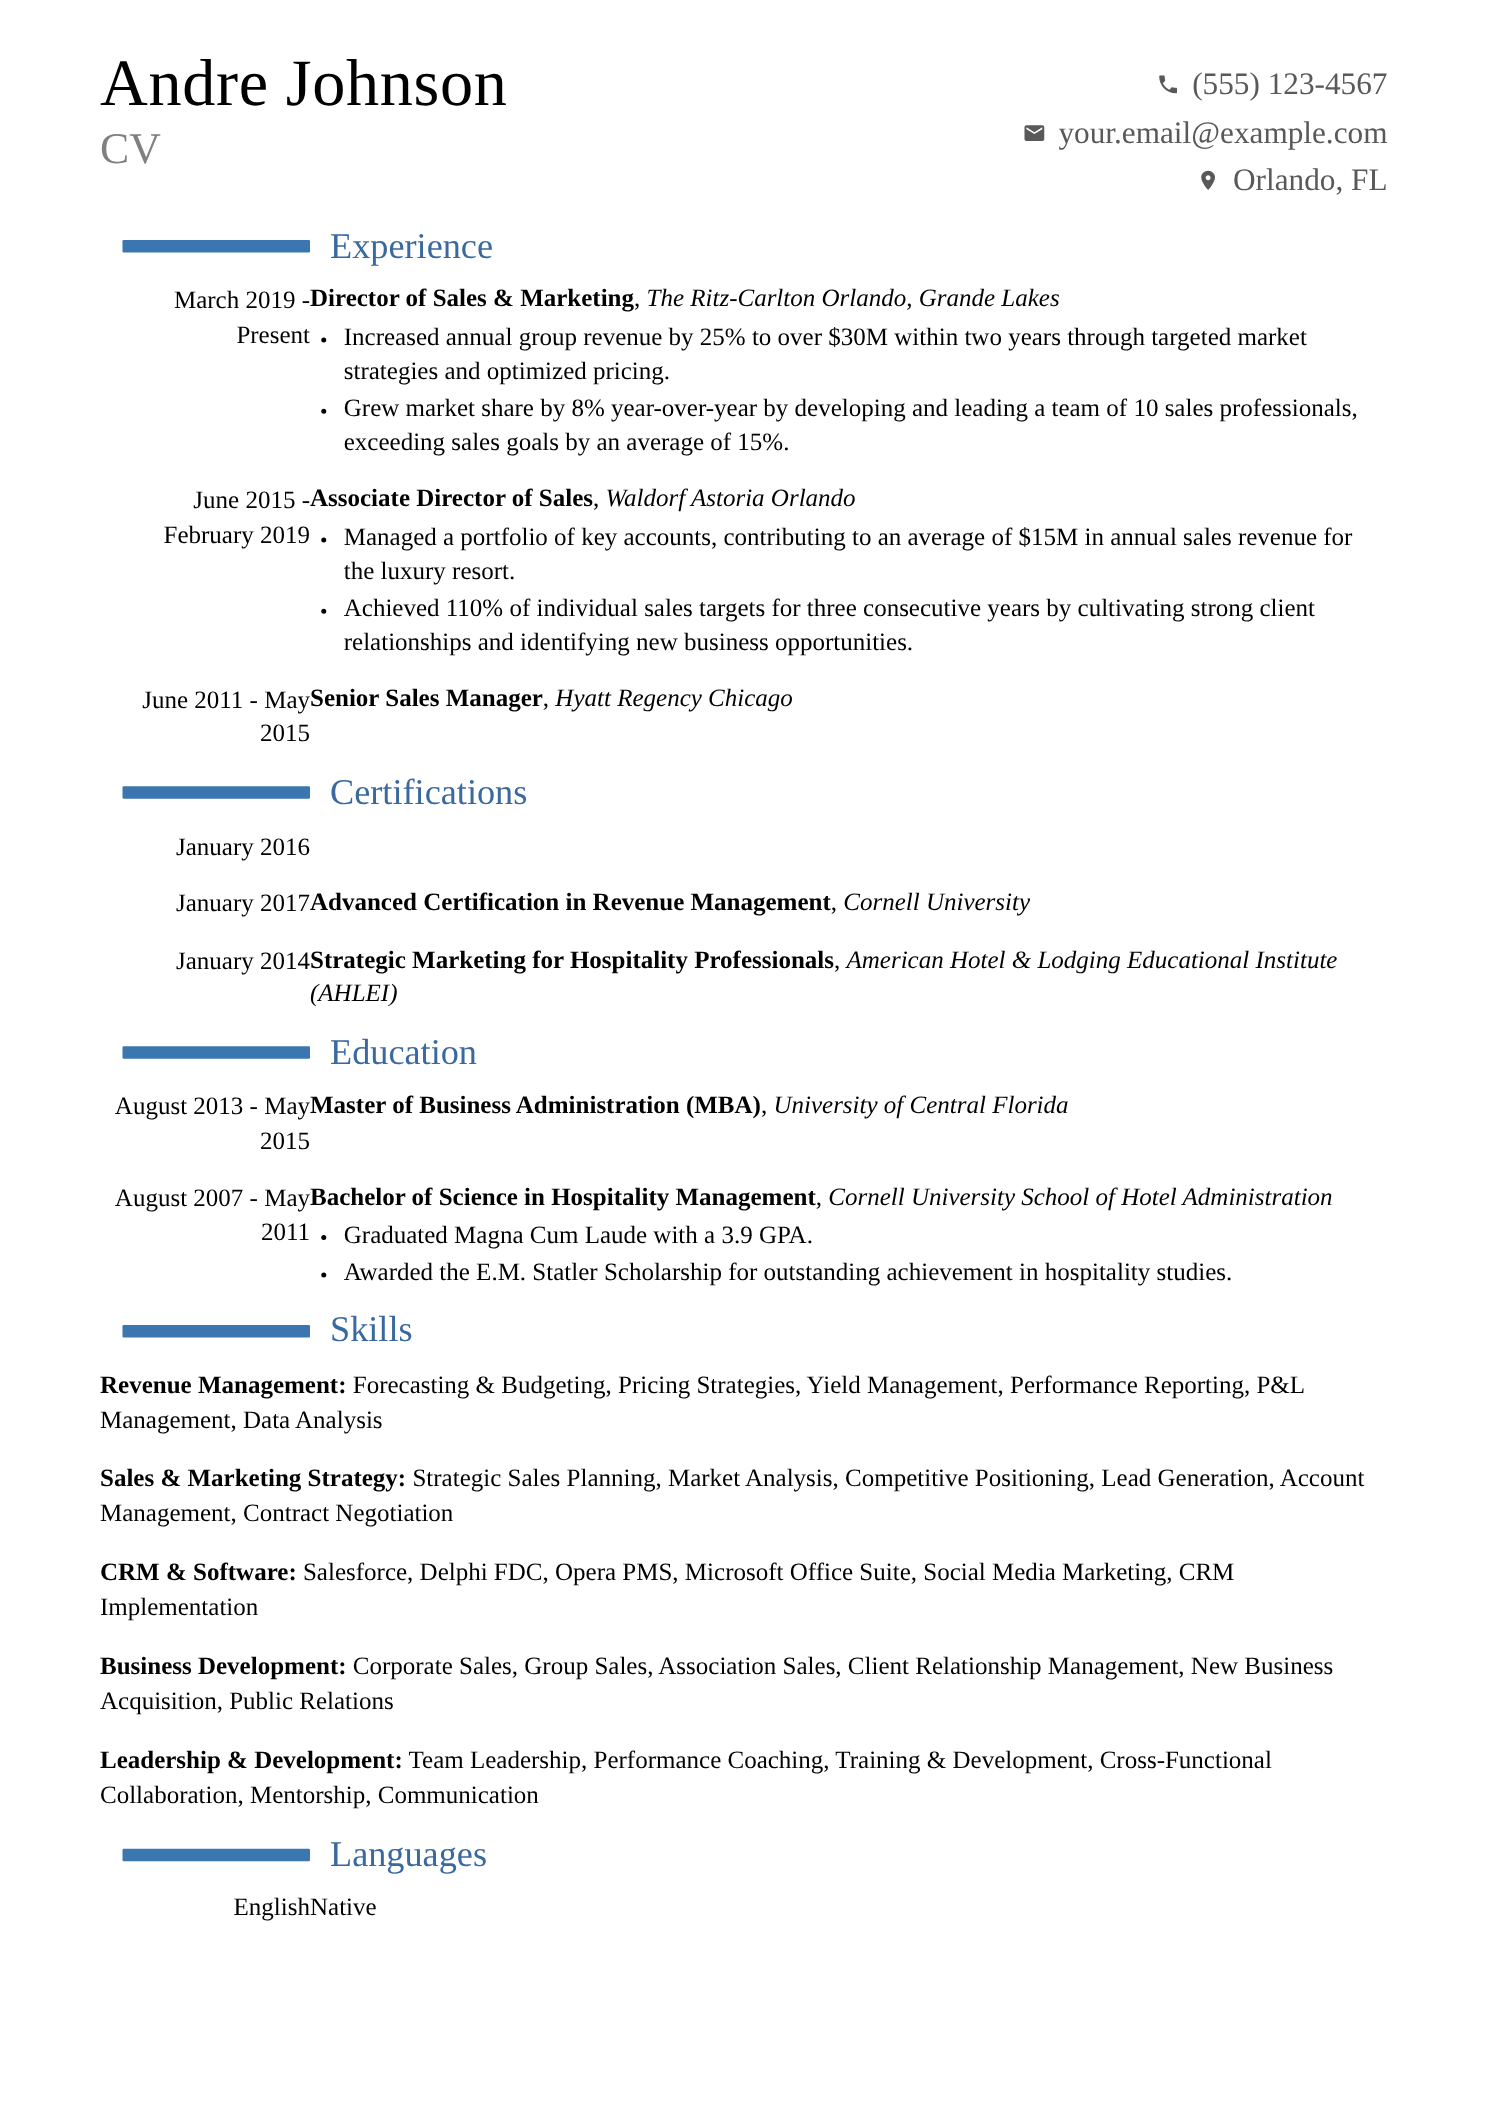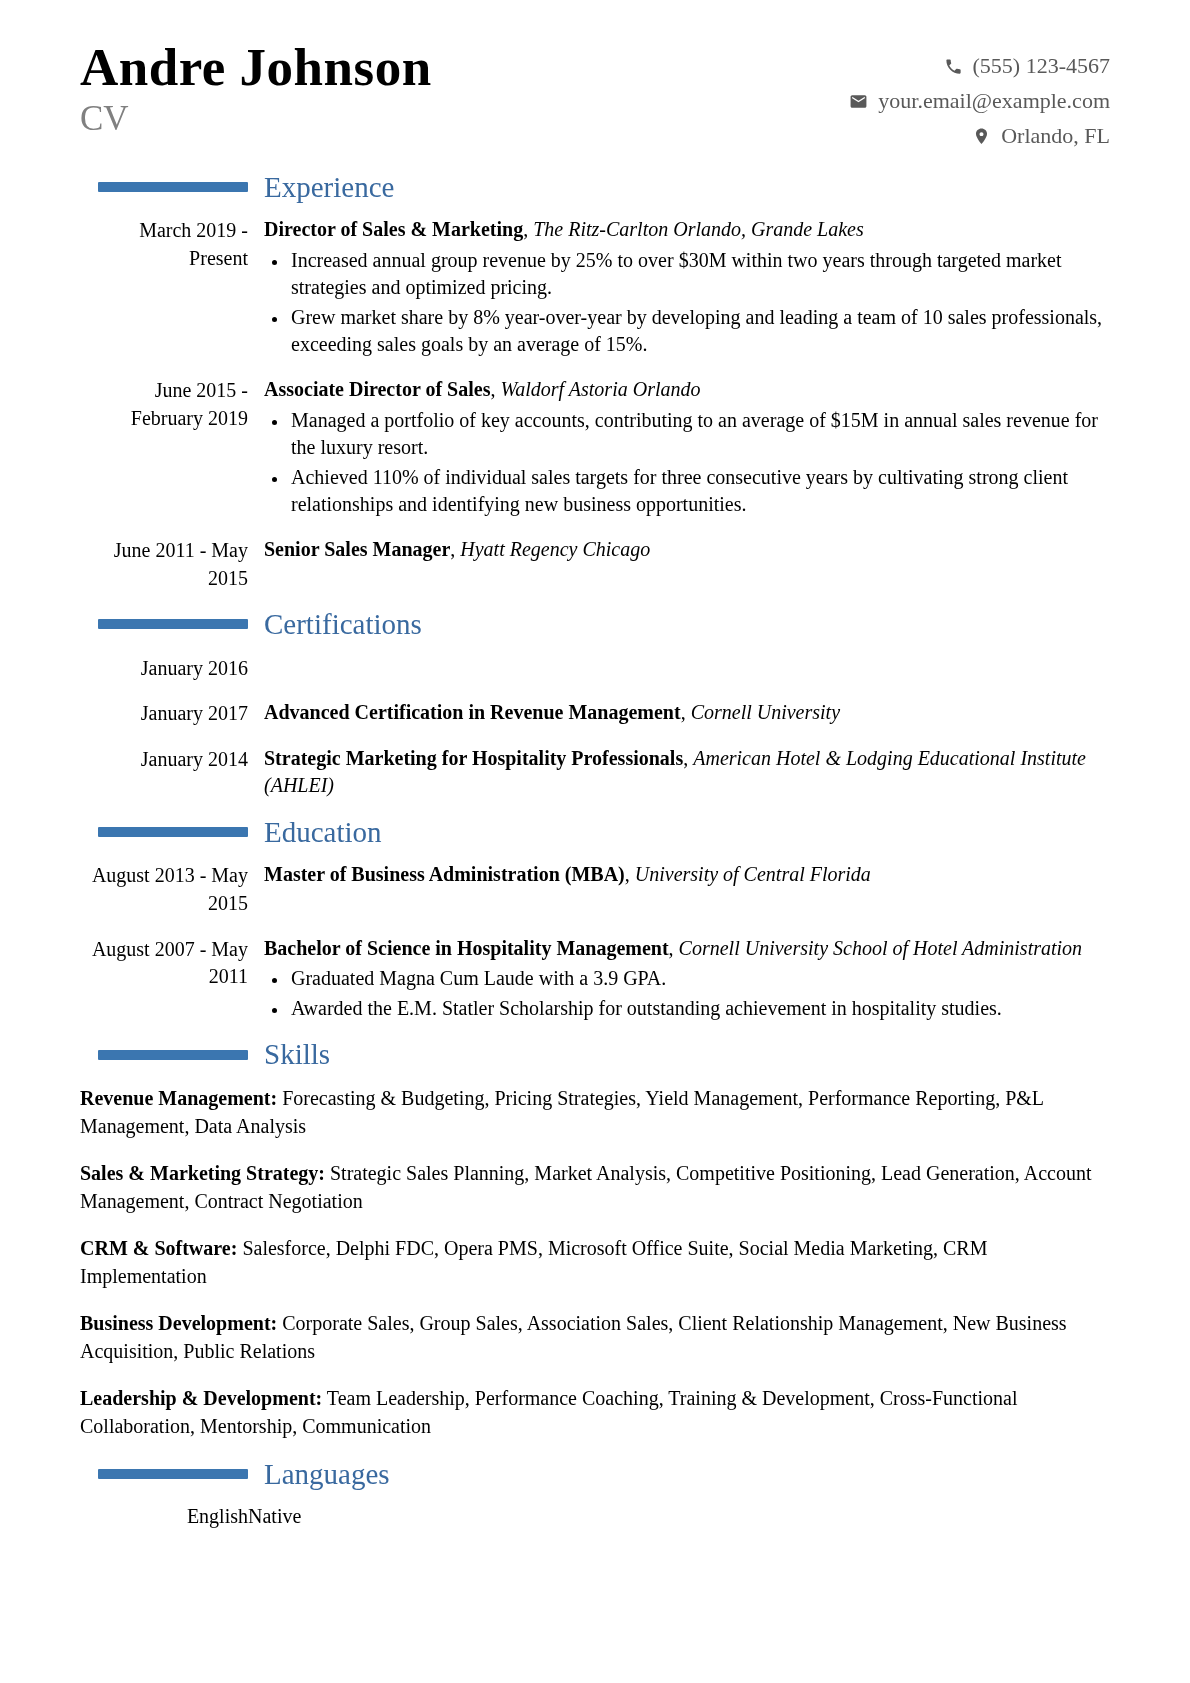--- a/index.html
+++ b/index.html
@@ -18,7 +18,7 @@
 
   
   .header{display:flex;justify-content:space-between;align-items:flex-start;}
-  .person-name{font-size:53px;font-weight:700;margin:0;line-height:1.05;letter-spacing:.5px;}
+  .person-name{font-size:53px;font-weight:400;margin:0;line-height:1.05;letter-spacing:.5px;}
   .cv-subtitle{font-size:35px;color:var(--muted);margin-top:4px;line-height:1.1;}
   .contact{padding-top:14px;font-size:22px;color:var(--contact);}
   .contact-row{display:flex;justify-content:flex-end;align-items:center;gap:10px;line-height:1.1;margin-bottom:11px;}

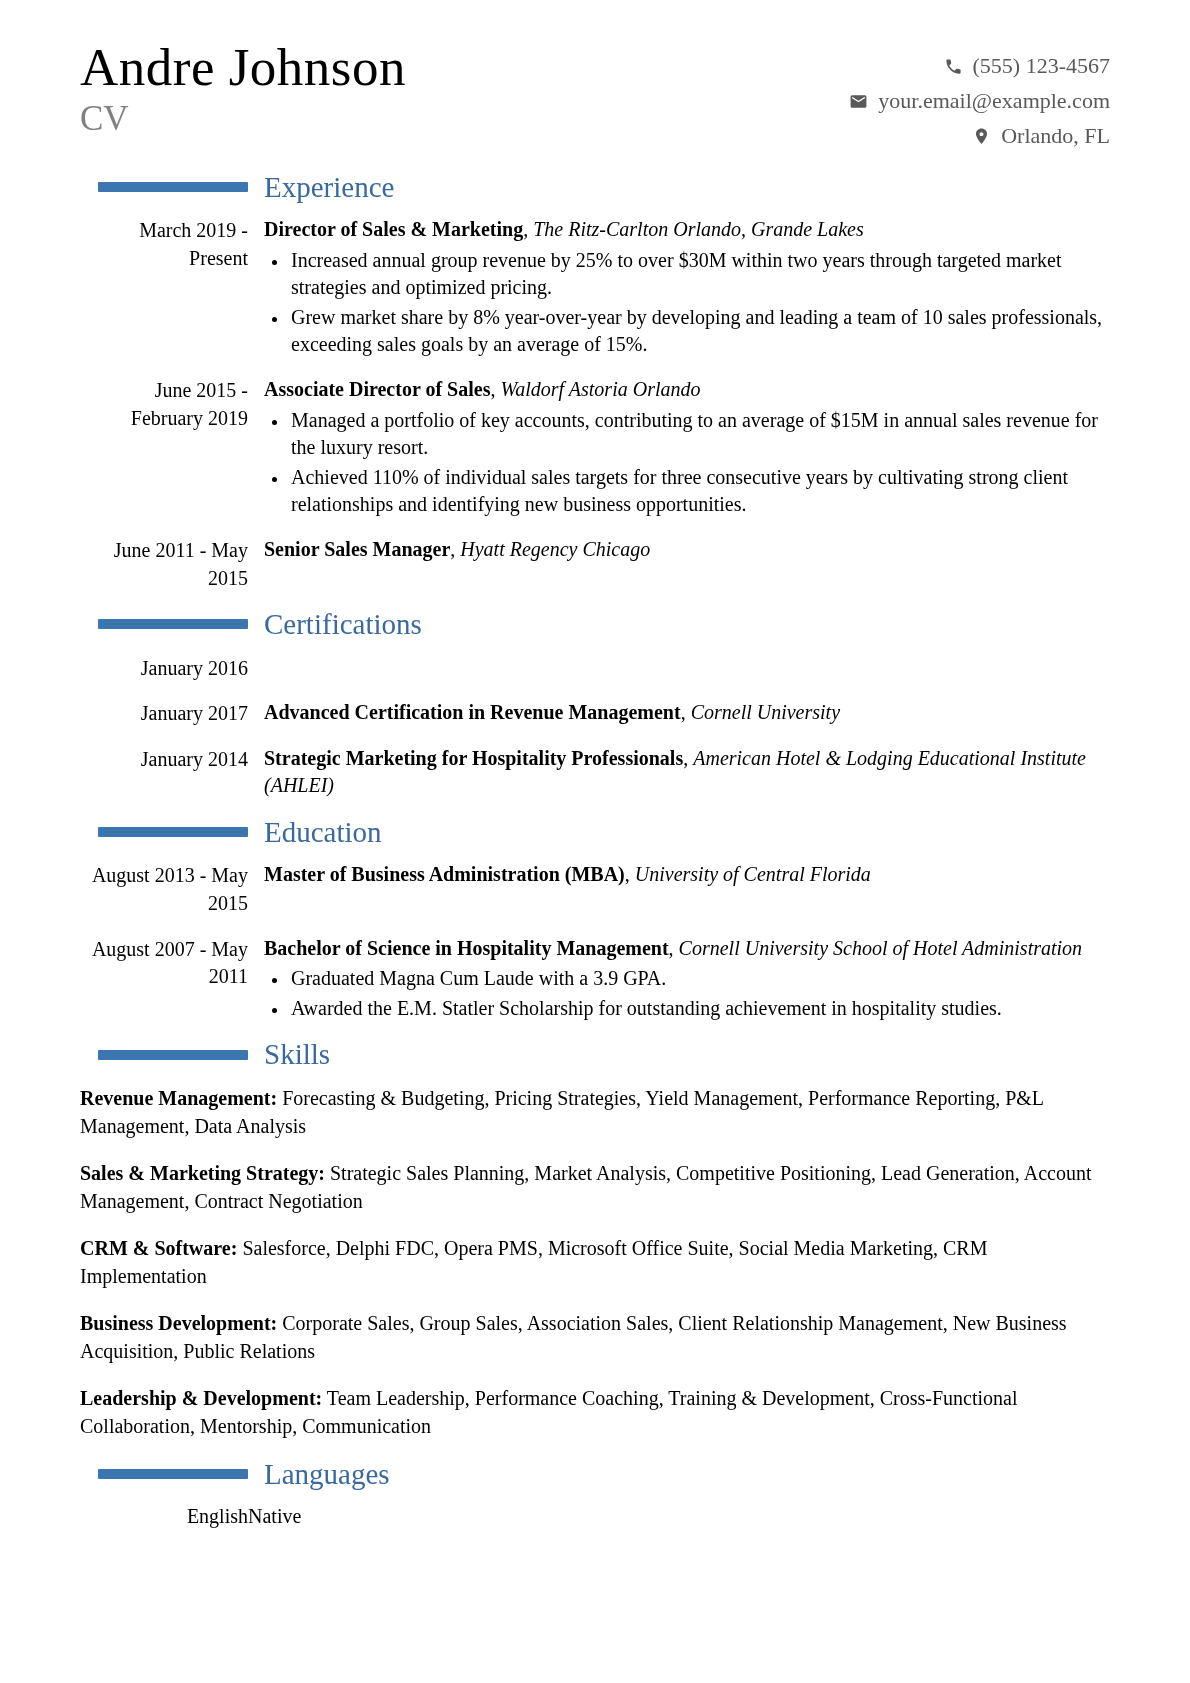--- a/index.html
+++ b/index.html
@@ -20,7 +20,7 @@
   .header{display:flex;justify-content:space-between;align-items:flex-start;}
   .person-name{font-size:53px;font-weight:400;margin:0;line-height:1.05;letter-spacing:.5px;}
   .cv-subtitle{font-size:35px;color:var(--muted);margin-top:4px;line-height:1.1;}
-  .contact{padding-top:14px;font-size:22px;color:var(--contact);}
+  .contact{padding-top:14px;font-size:25px;color:var(--contact);}
   .contact-row{display:flex;justify-content:flex-end;align-items:center;gap:10px;line-height:1.1;margin-bottom:11px;}
   .contact-row svg{flex:none;display:block;fill:var(--contact);}
 

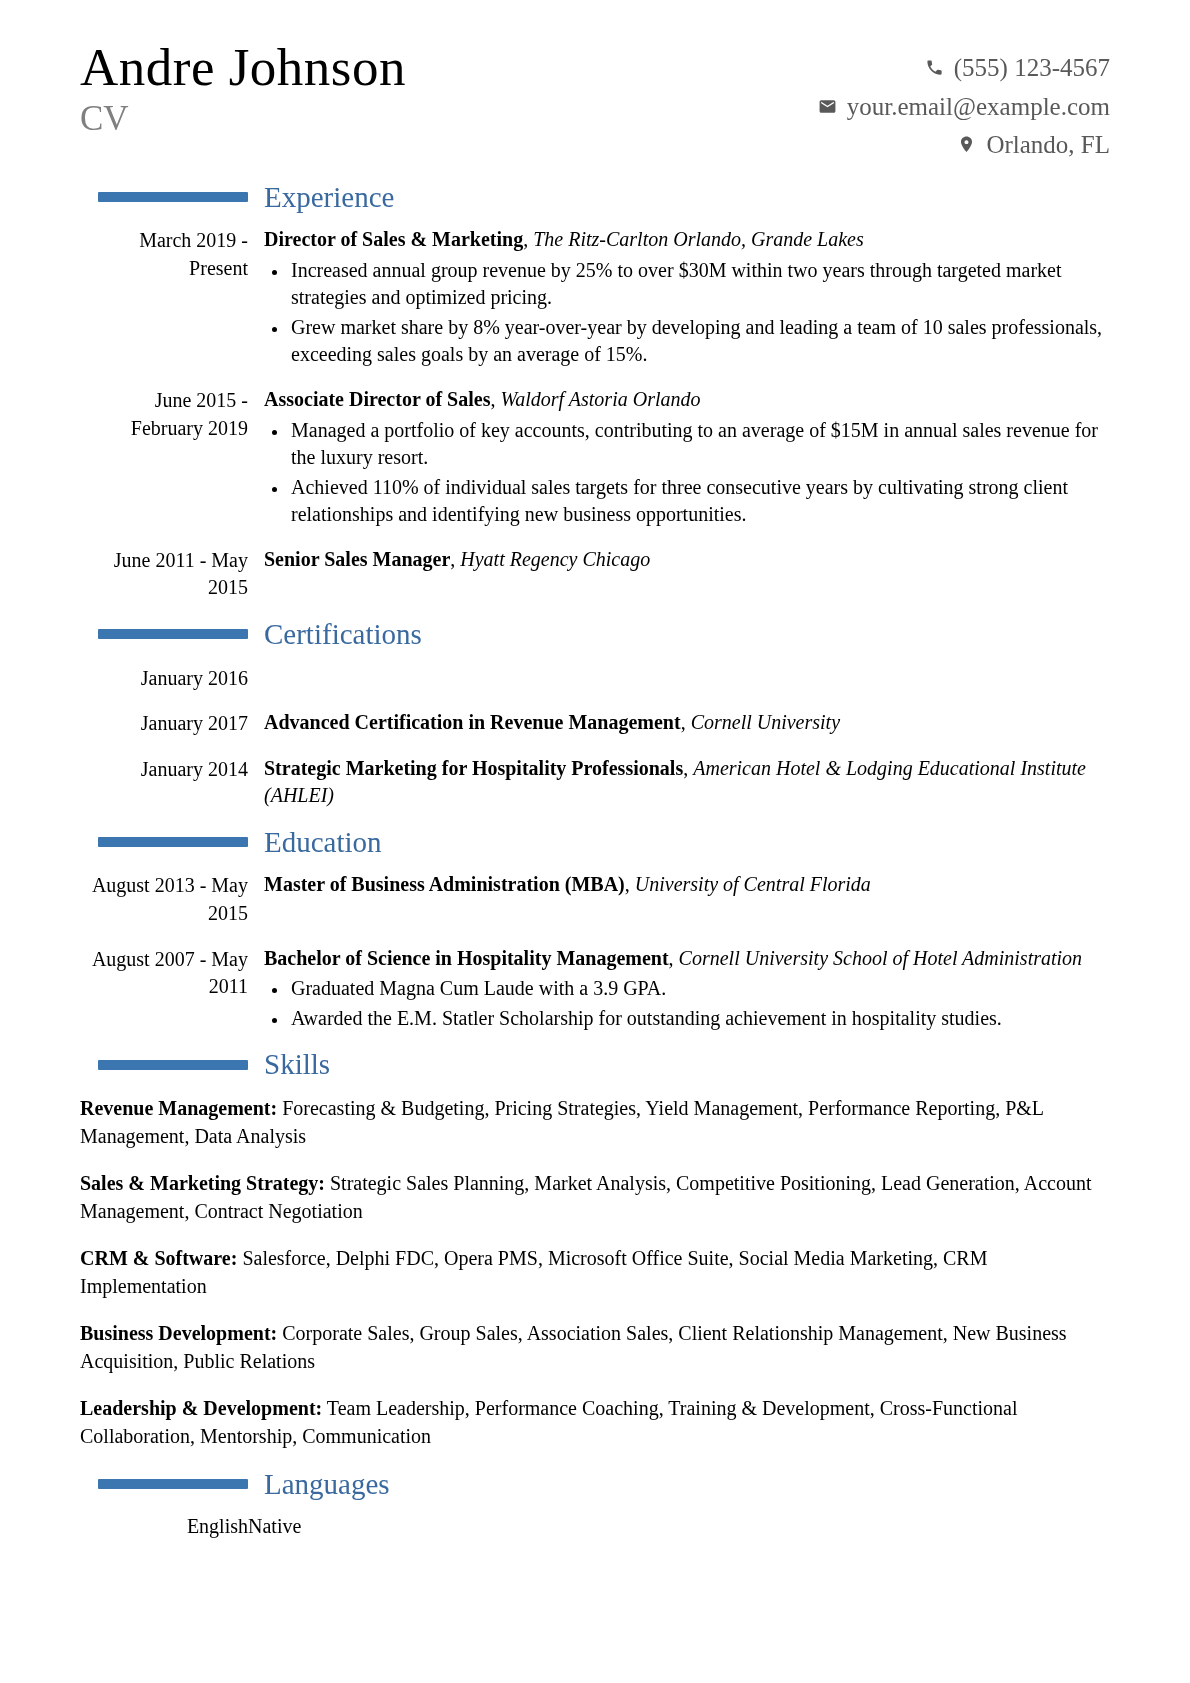--- a/index.html
+++ b/index.html
@@ -31,7 +31,7 @@
   .section-title{font-size:29px;color:var(--heading);line-height:1.05;}
 
   
-  .entry{display:flex;gap:16px;margin-bottom:17px;font-size:20px;}
+  .entry{display:flex;margin-bottom:17px;font-size:20px;}
   .entry-date{width:168px;flex:none;text-align:right;line-height:1.38;padding-top:1px;}
   .entry-body{flex:1;line-height:1.38;}
   .bold{font-weight:bold;}

